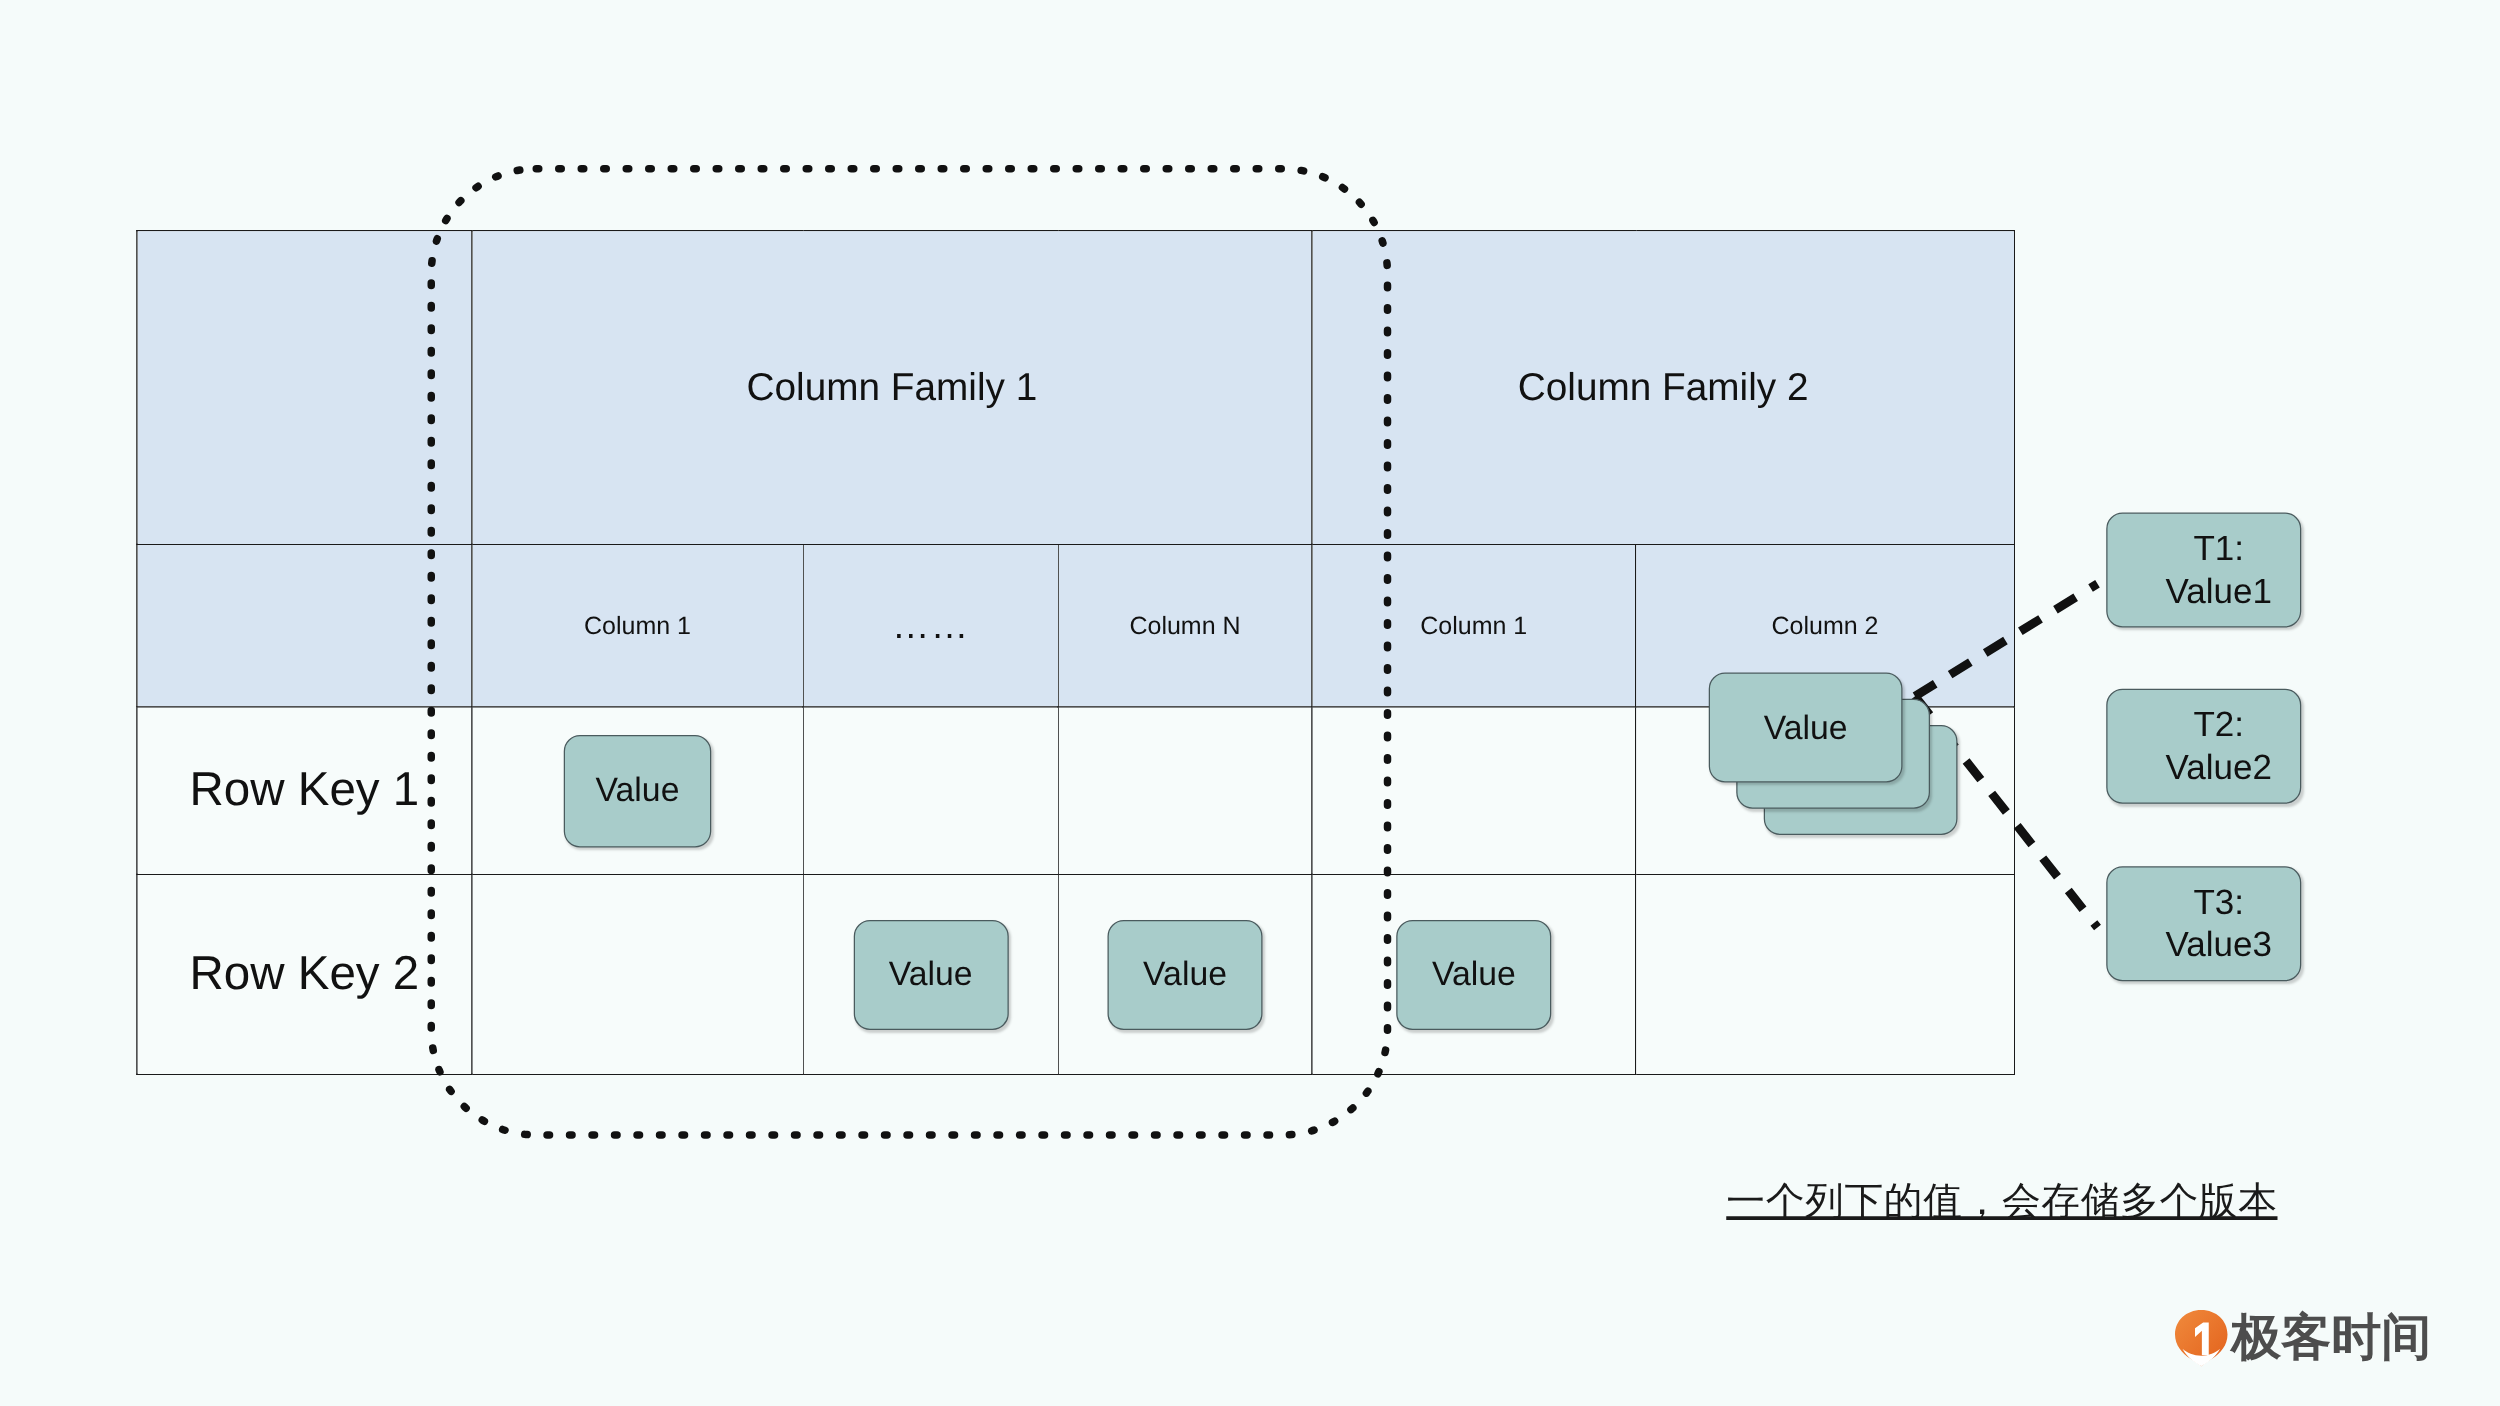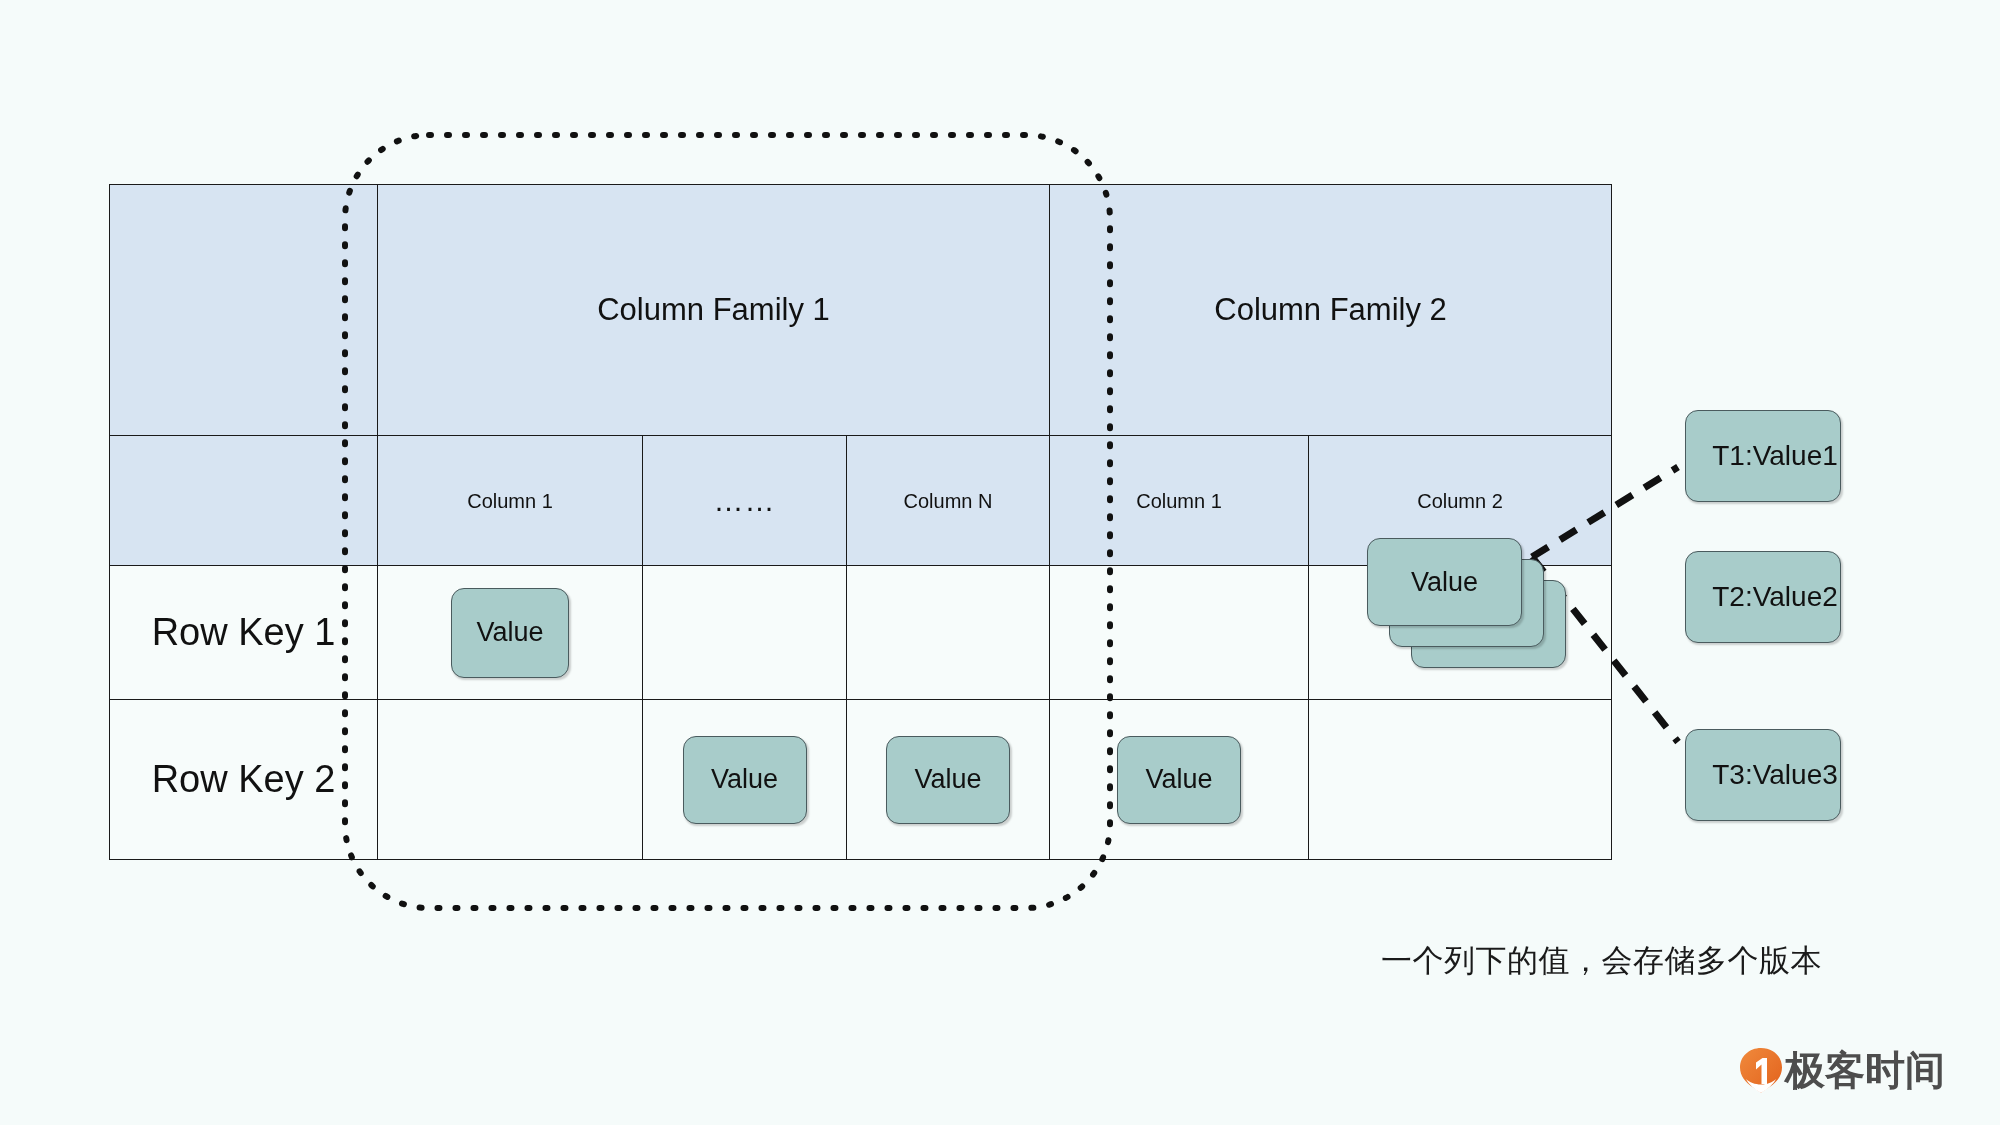--- a/index.html
+++ b/index.html
@@ -115,6 +115,7 @@
     border: 1.6px solid #4a5b5e;
     border-radius: 13px;
     display: flex;
+    flex-direction: column;
     align-items: center;
     justify-content: center;
     font-size: 28px;

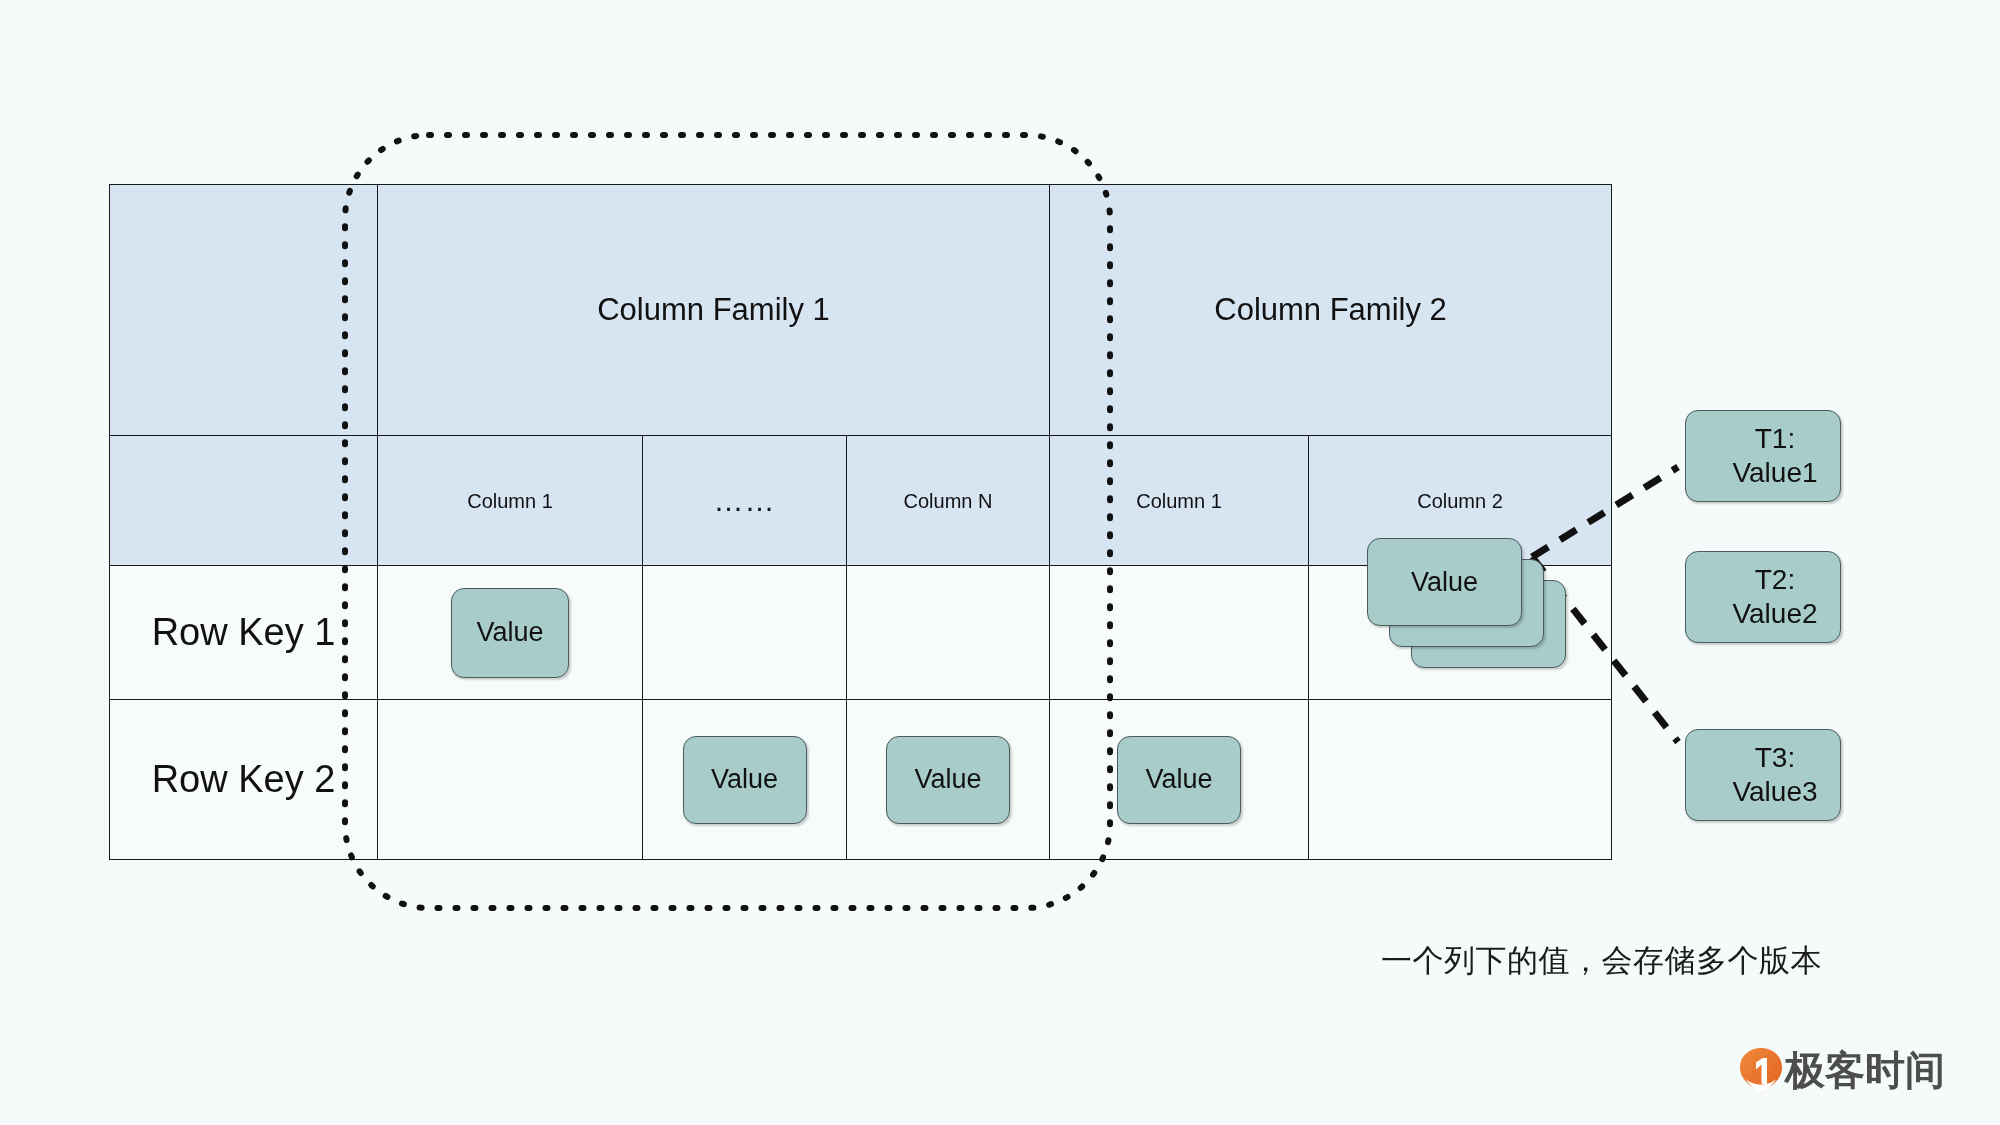--- a/index.html
+++ b/index.html
@@ -264,7 +264,7 @@
     <span>T2:</span>
     <span>Value2</span>
   </div>
-  <div class="tbox" style="left:1685px; top:693px;margin-top:36px;">
+  <div class="tbox" style="left:1685px; top:693px;">
     <span>T3:</span>
     <span>Value3</span>
   </div>

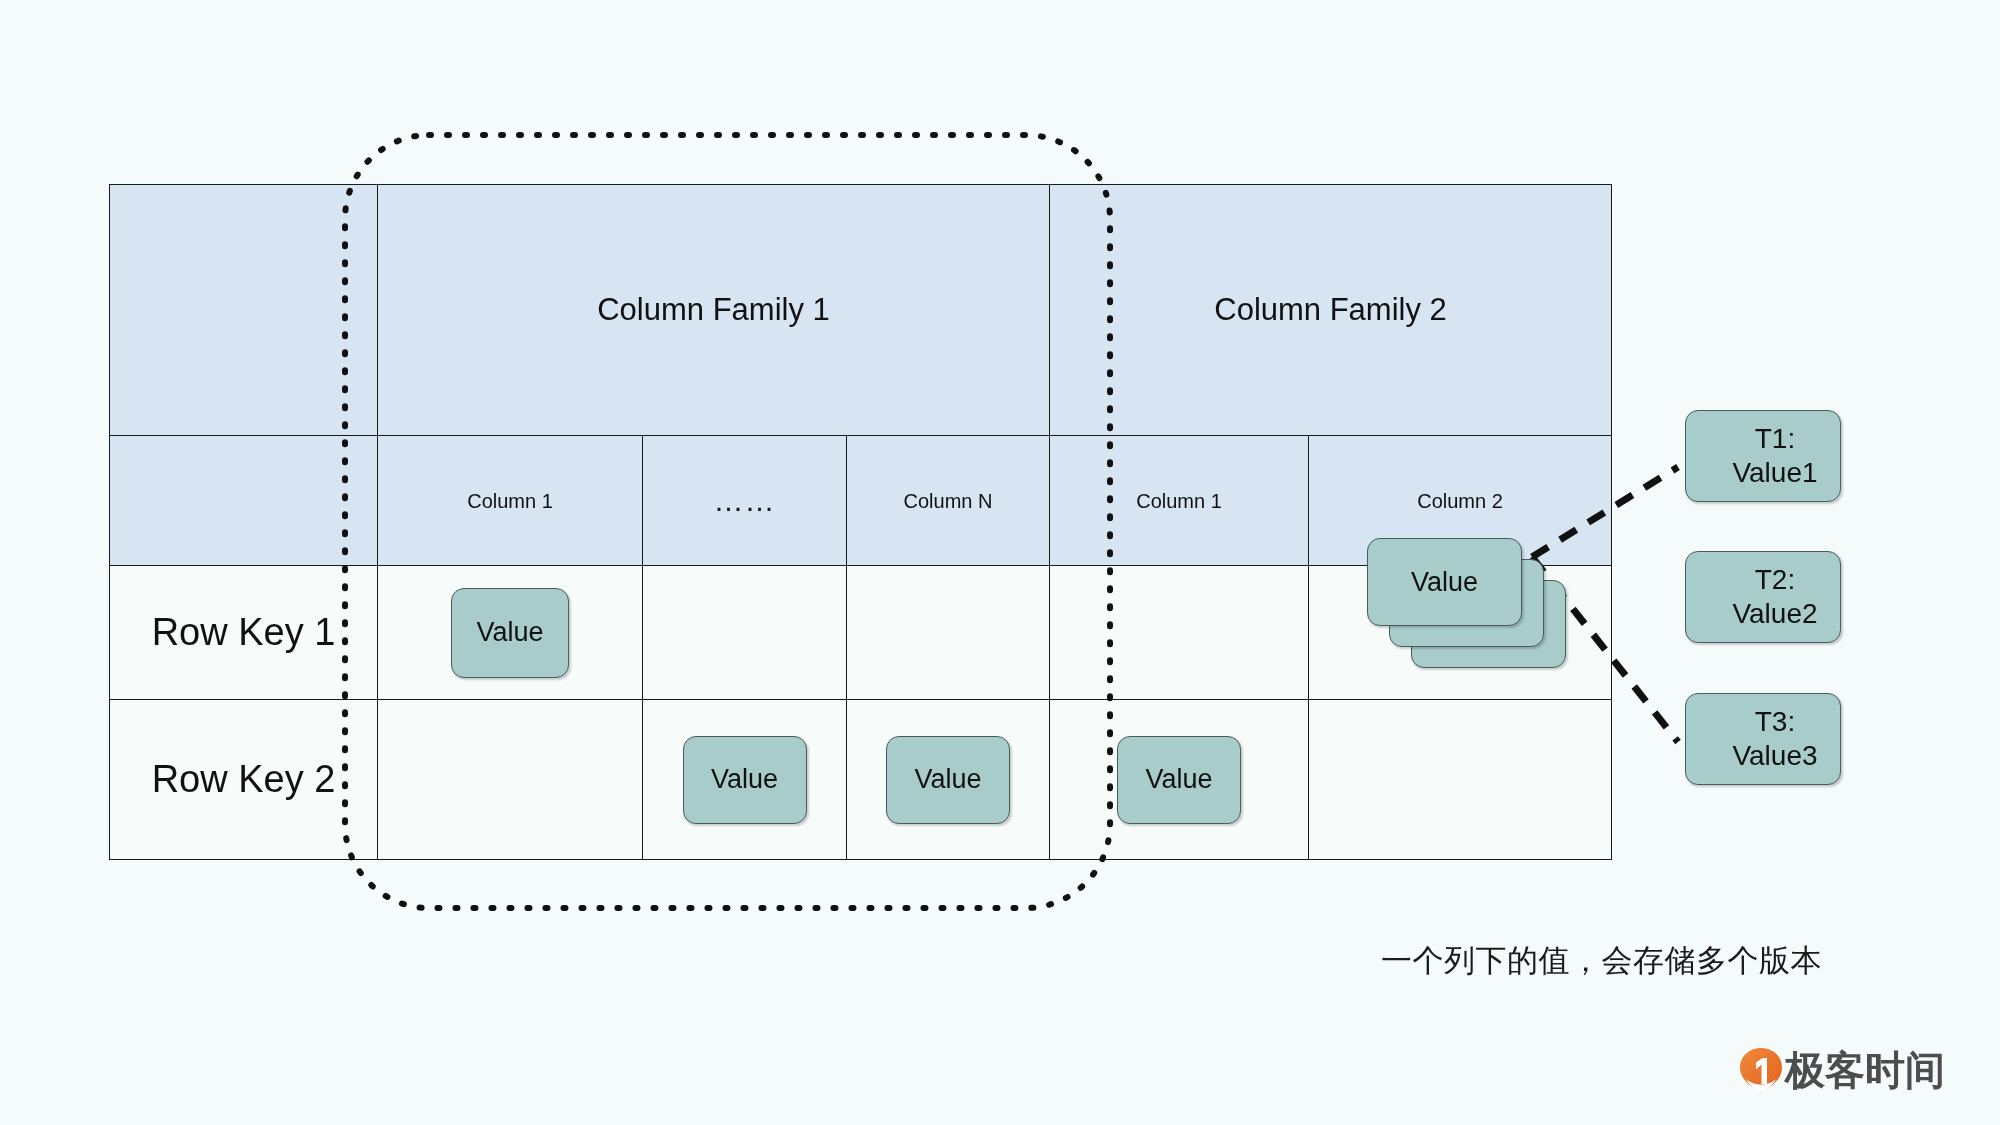--- a/index.html
+++ b/index.html
@@ -269,7 +269,7 @@
     <span>Value3</span>
   </div>
 
-  <div class="caption" style="left:1381px; top:940px;">一个列下的值，会存储多个版本</div>
+  <div class="caption" style="left:1381px; top:940px;text-decoration:underline;">一个列下的值，会存储多个版本</div>
 
   <div class="logo">
     <svg class="logo-mark" viewBox="0 0 48 48">

